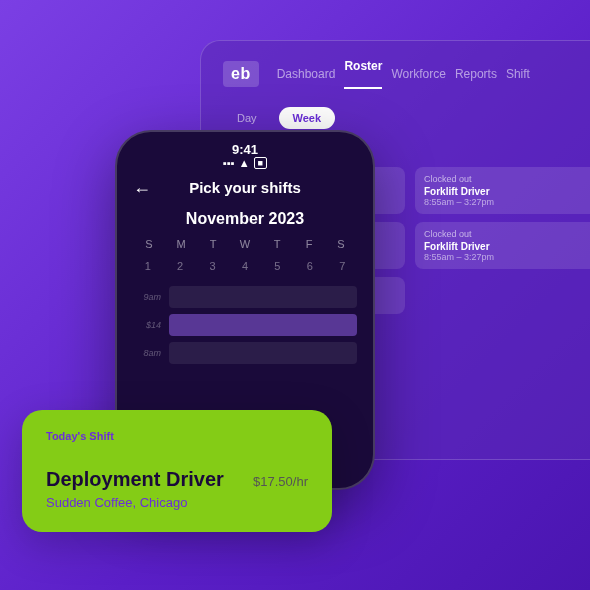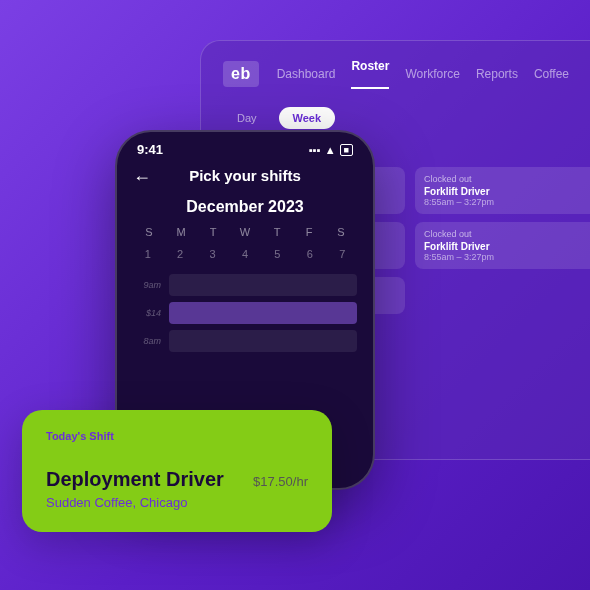--- a/index.html
+++ b/index.html
@@ -52,7 +52,7 @@
 
     .tablet-nav-links {
       display: flex;
-      gap: 16px;
+      gap: 9px;
       align-items: center;
     }
 

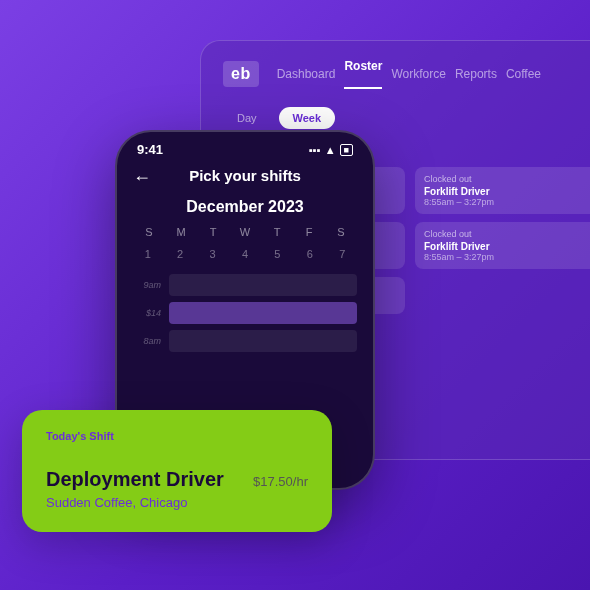--- a/index.html
+++ b/index.html
@@ -341,7 +341,7 @@
       <span class="tablet-nav-link active">Roster</span>
       <span class="tablet-nav-link">Workforce</span>
       <span class="tablet-nav-link">Reports</span>
-      <span class="tablet-nav-link">Coffee</span>
+      <span class="tablet-nav-link">Shift</span>
     </div>
   </div>
 

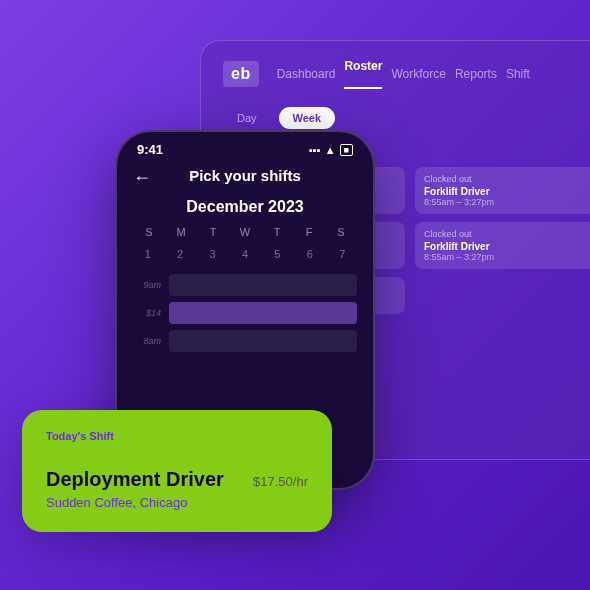--- a/index.html
+++ b/index.html
@@ -168,6 +168,7 @@
       justify-content: space-between;
       align-items: center;
       padding: 10px 20px 0;
+      flex-direction: column;
     }
 
     .phone-time {

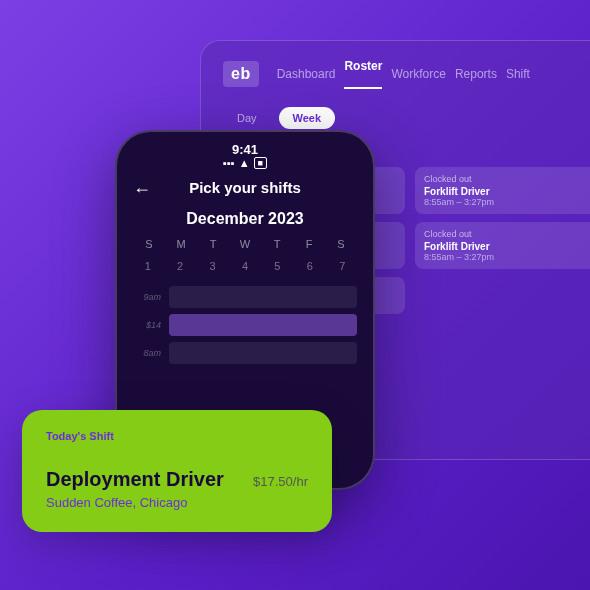--- a/index.html
+++ b/index.html
@@ -410,7 +410,7 @@
     <span class="phone-title">Pick your shifts</span>
   </div>
 
-  <div class="phone-month-title">December 2023</div>
+  <div class="phone-month-title">November 2023</div>
 
   <div class="phone-calendar">
     <div class="calendar-weekdays">

